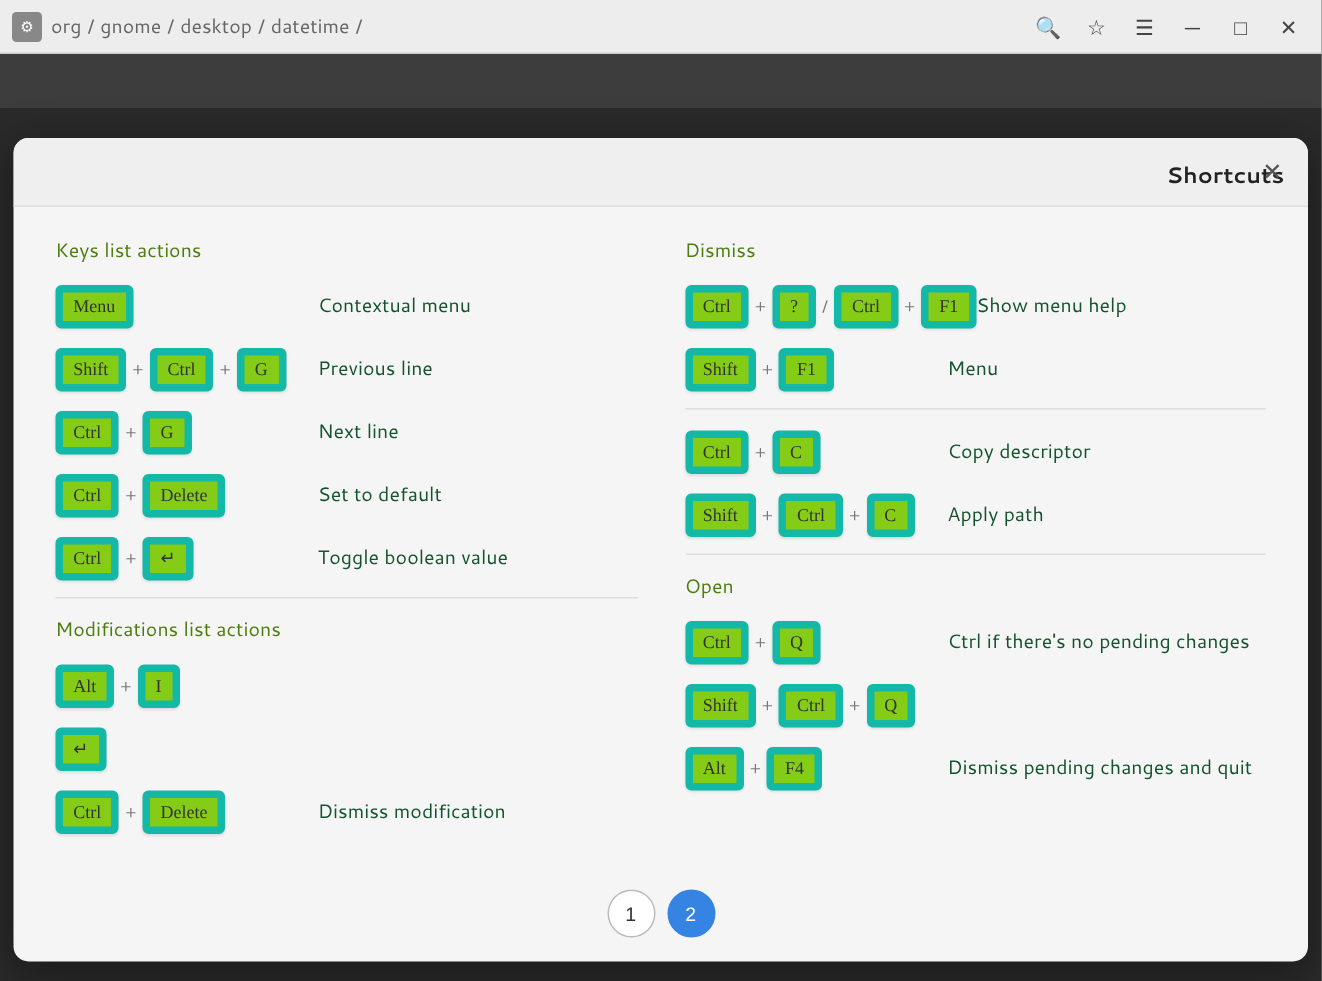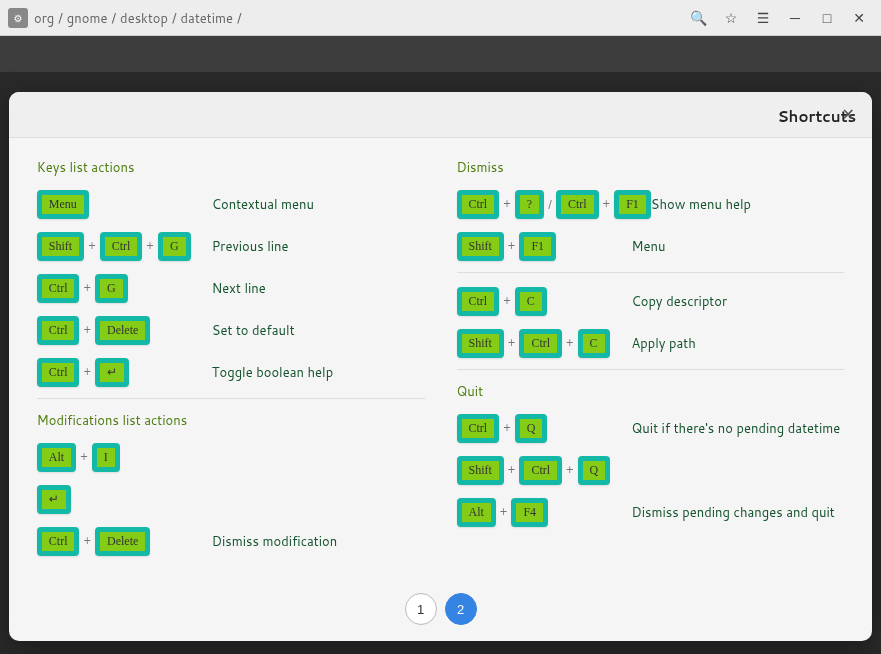--- a/index.html
+++ b/index.html
@@ -290,7 +290,7 @@
               <span class="key-sep">+</span>
               <span class="key">↵</span>
             </div>
-            <span class="shortcut-label">Toggle boolean help</span>
+            <span class="shortcut-label">Toggle boolean value</span>
           </div>
 
           <div class="divider"></div>

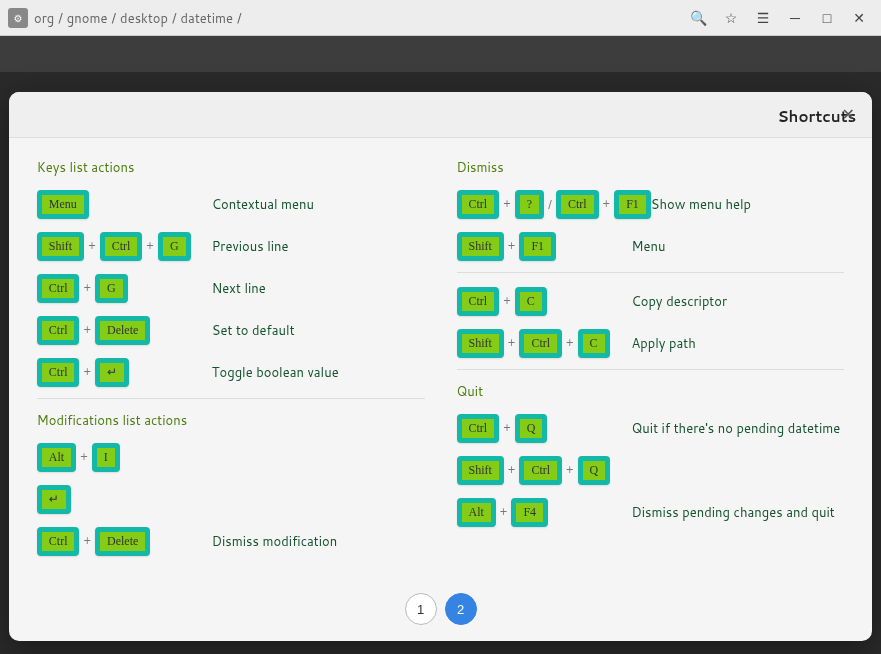--- a/index.html
+++ b/index.html
@@ -373,7 +373,7 @@
 
           <div class="divider"></div>
 
-          <div class="section-title">Quit</div>
+          <div class="section-title">Open</div>
 
           <div class="shortcut-row">
             <div class="keys">

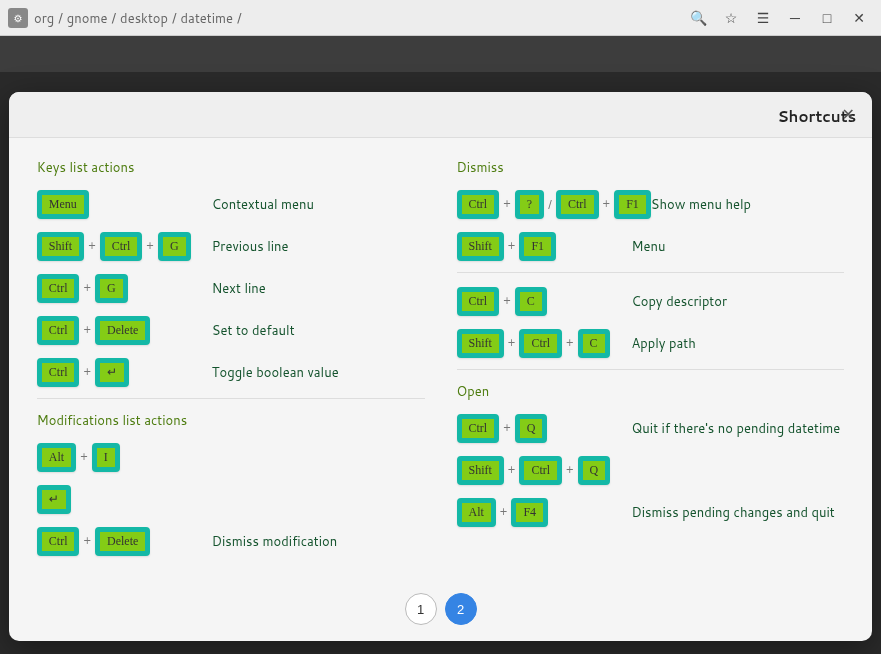--- a/index.html
+++ b/index.html
@@ -381,7 +381,7 @@
               <span class="key-sep">+</span>
               <span class="key">Q</span>
             </div>
-            <span class="shortcut-label">Quit if there's no pending datetime</span>
+            <span class="shortcut-label">Ctrl if there's no pending changes</span>
           </div>
 
           <div class="shortcut-row">

